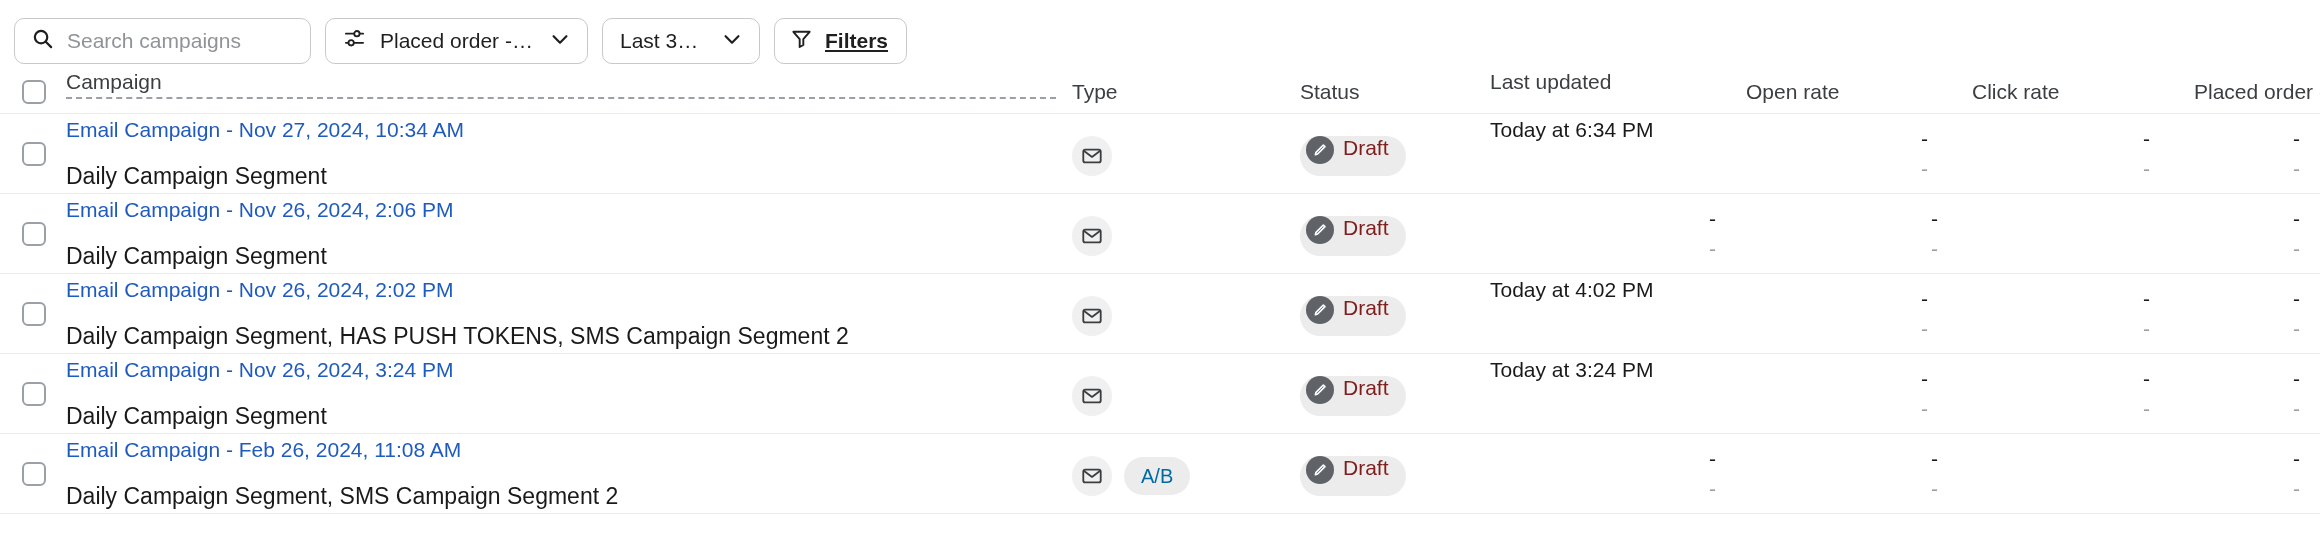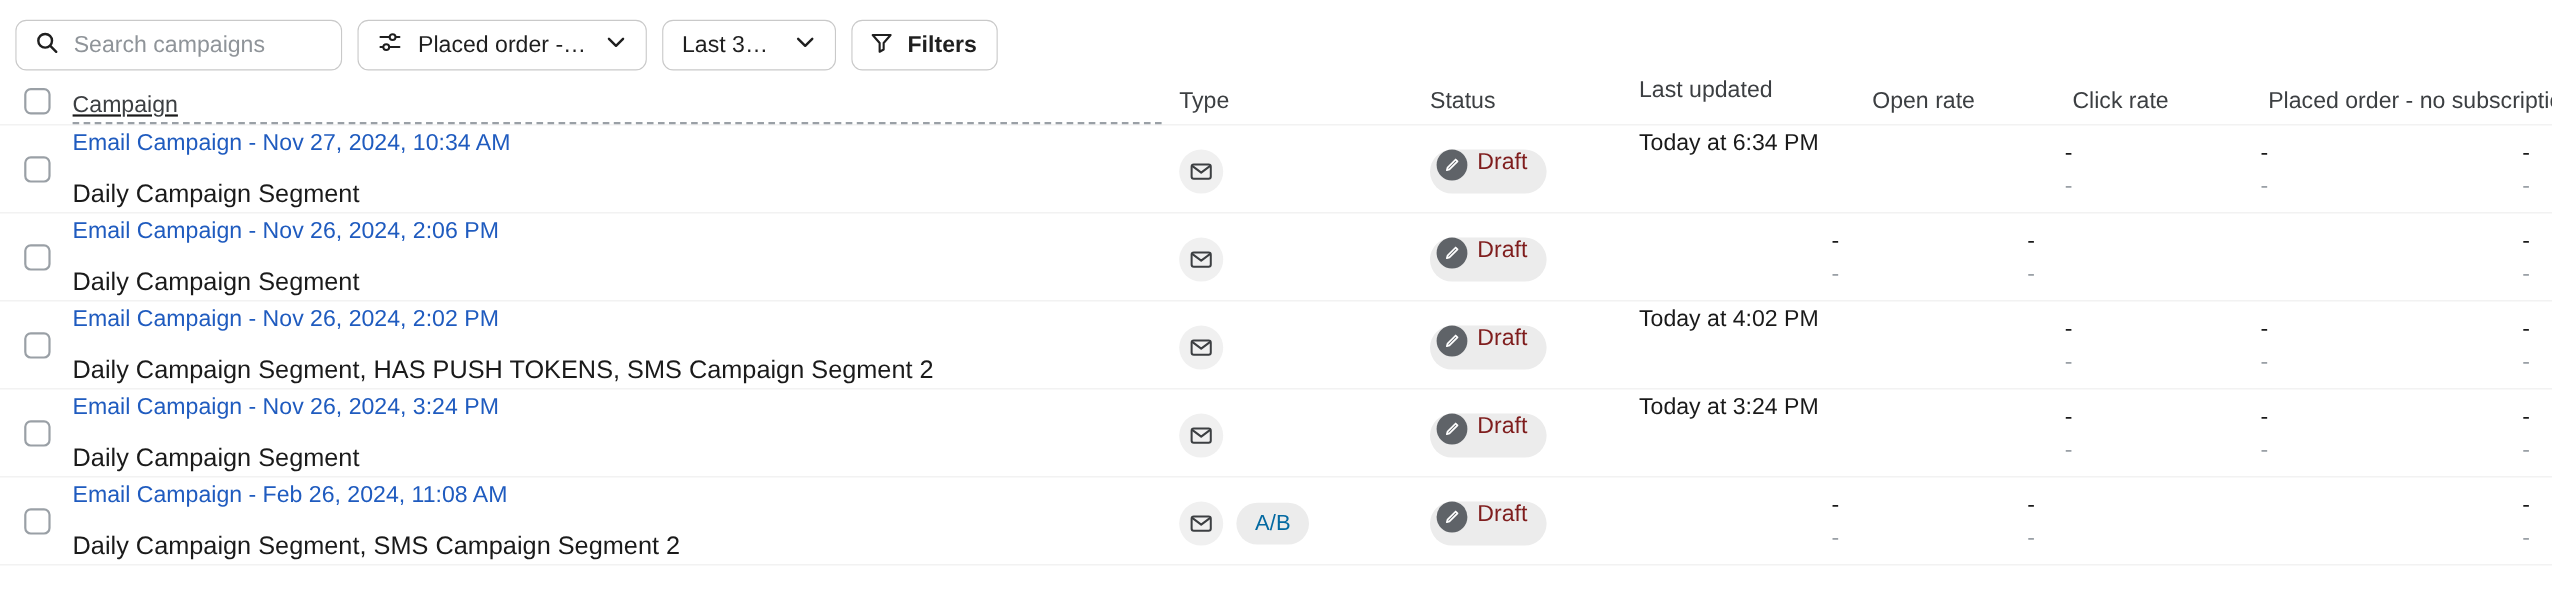--- a/index.html
+++ b/index.html
@@ -68,7 +68,7 @@
     flex: 1;
   }
   .filters-box { padding: 0 18px 0 15px; gap: 12px; }
-  .filters-box .label { font-weight: bold; }
+  .filters-box .label { font-weight: bold; text-decoration: underline; }
 
   .ico { flex: 0 0 auto; display: block; }
 

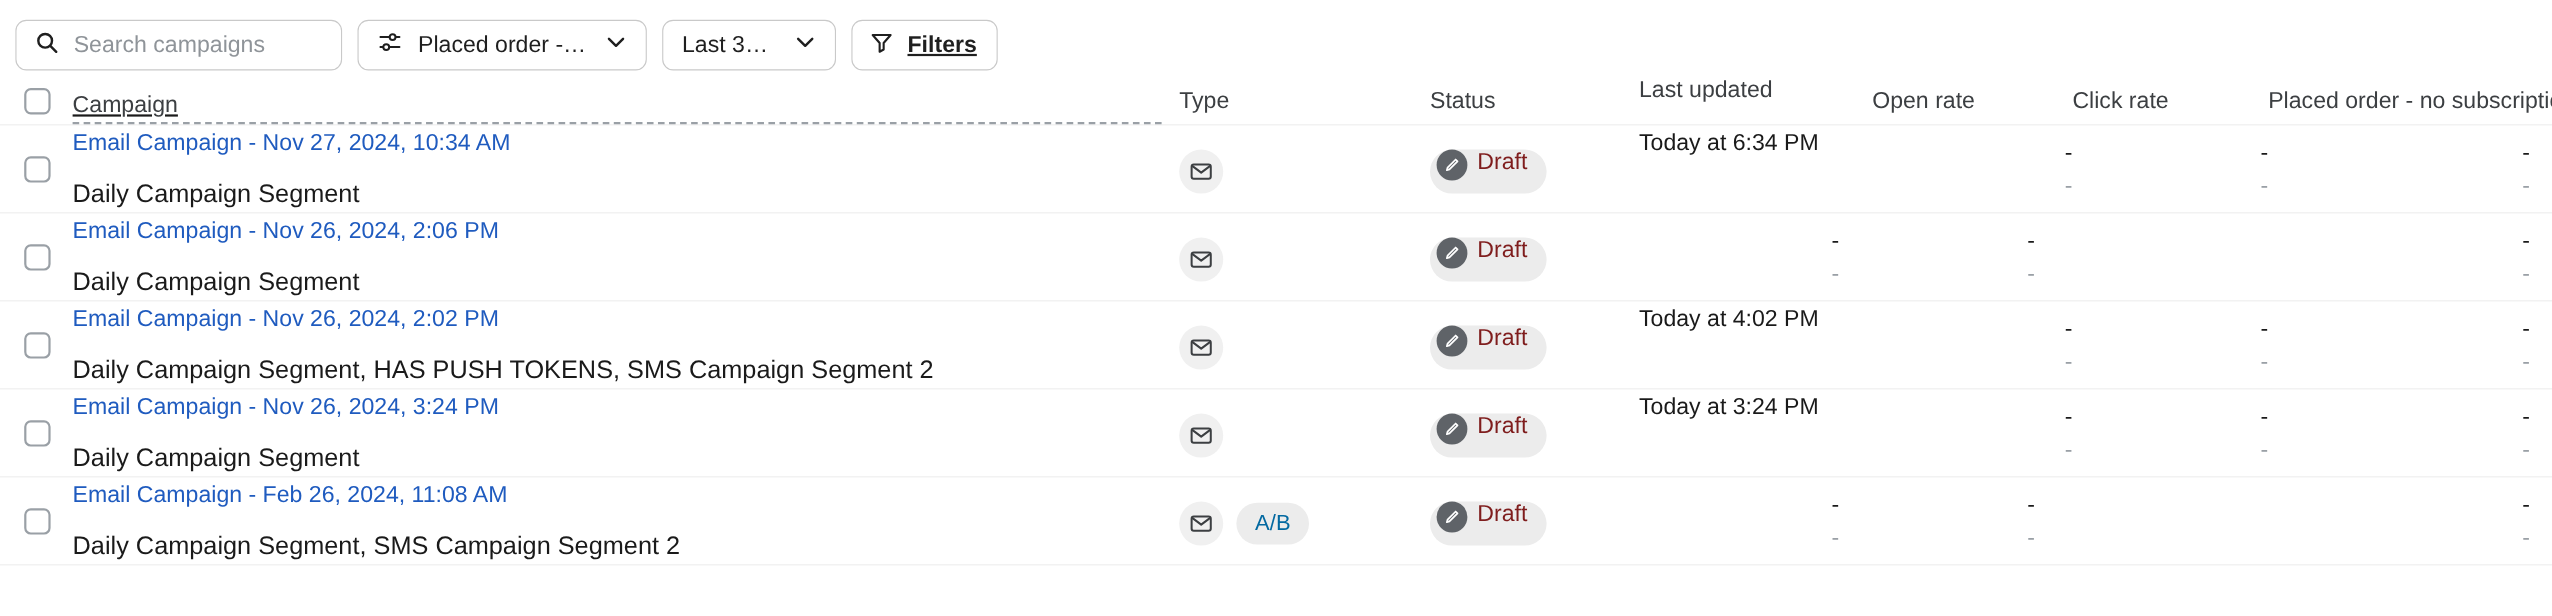--- a/index.html
+++ b/index.html
@@ -112,7 +112,7 @@
     height: 100%;
     padding-right: 16px;
   }
-  .head-row .campaign-cell { justify-content: flex-end; text-decoration: underline; }
+  .head-row .campaign-cell { justify-content: flex-start; }
   .col-head {
     font-size: 21px;
     color: #3c3f42;

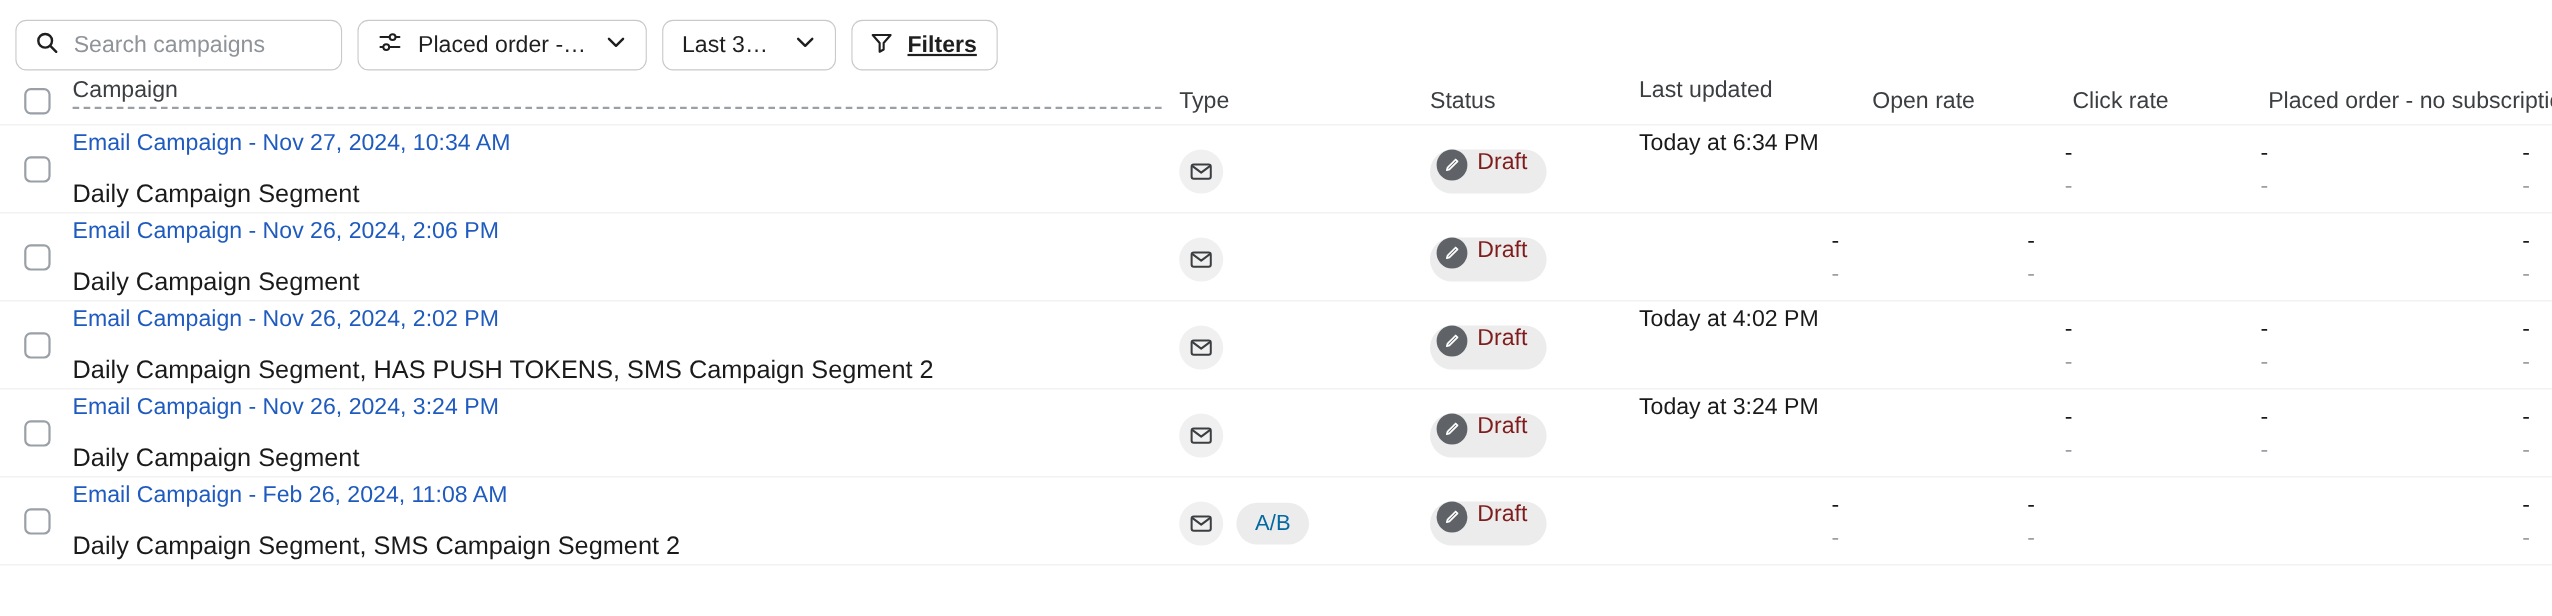--- a/index.html
+++ b/index.html
@@ -224,6 +224,7 @@
     height: 80px;
     text-align: right;
     padding-right: 0;
+    margin-left: 44px;
   }
   .head-row .metric-cell {
     height: 44px;

